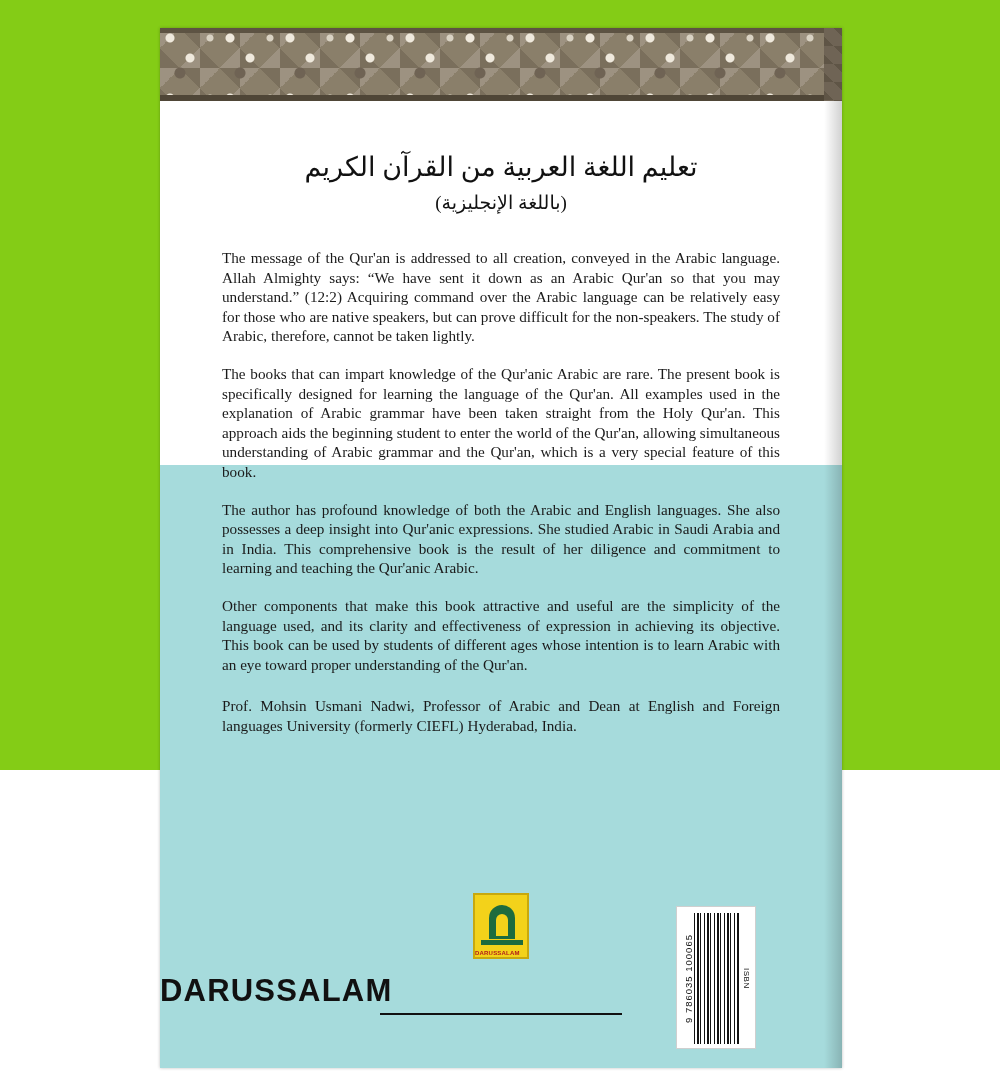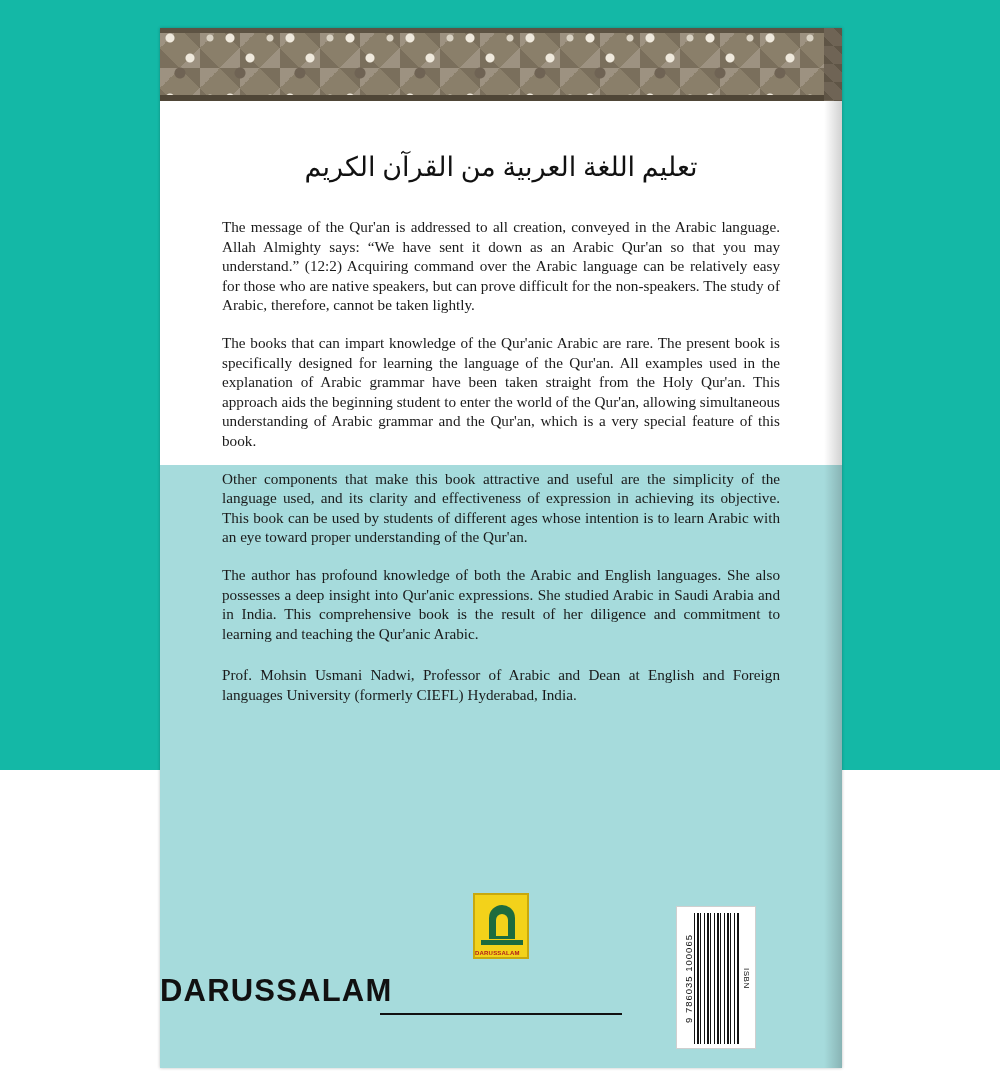--- a/index.html
+++ b/index.html
@@ -18,7 +18,7 @@
     position: relative;
     width: 1000px;
     height: 770px;
-    background: #14b8a6;
+    background: #84cc16;
   }
 
   

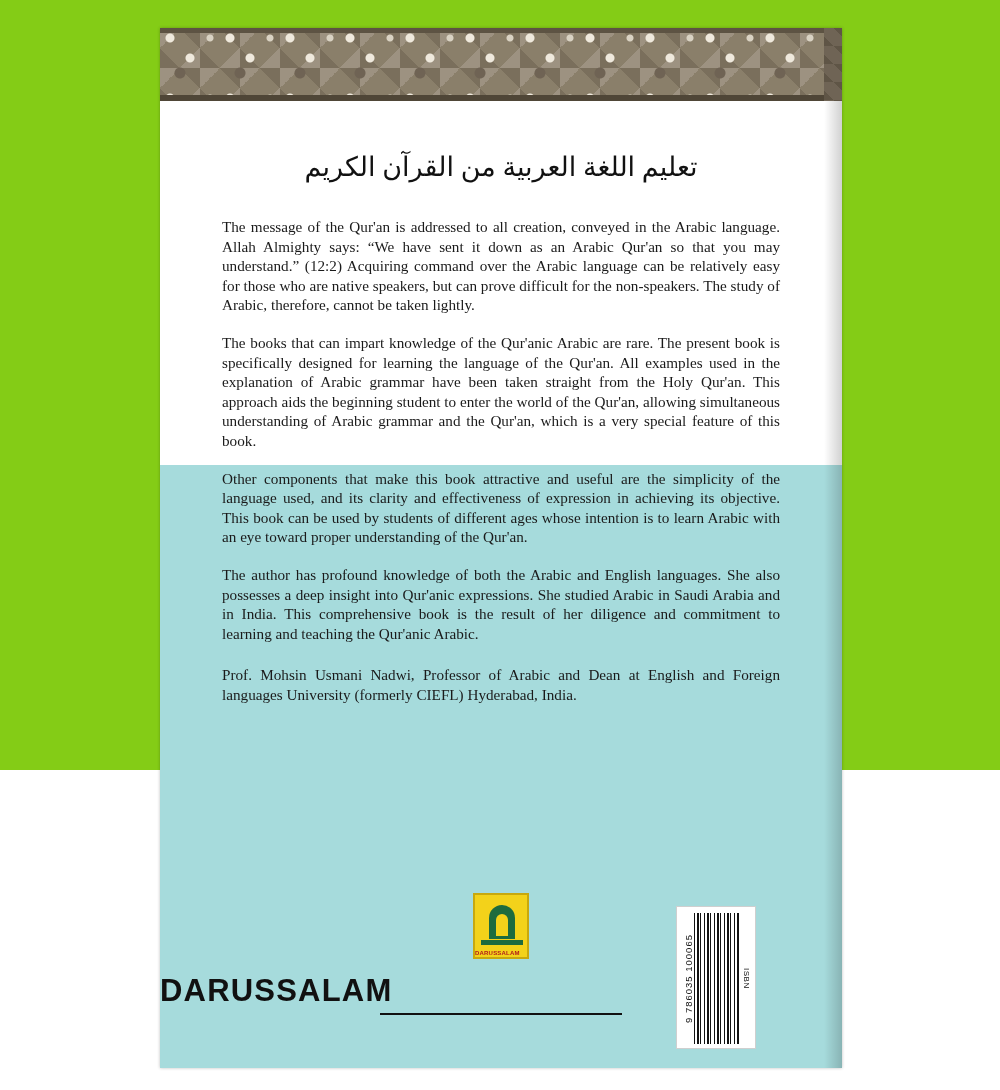--- a/index.html
+++ b/index.html
@@ -280,6 +280,7 @@
     <div id="content">
 
       <div id="title-ar">تعليم اللغة العربية من القرآن الكريم</div>
+      <div id="subtitle-ar">(باللغة الإنجليزية)</div>
 
       <div id="body-text">
         <p class="para">The message of the Qur'an is addressed to all creation, conveyed in the Arabic language. Allah Almighty says: “We have sent it down as an Arabic Qur'an so that you may understand.” (12:2) Acquiring command over the Arabic language can be relatively easy for those who are native speakers, but can prove difficult for the non-speakers. The study of Arabic, therefore, cannot be taken lightly.</p>

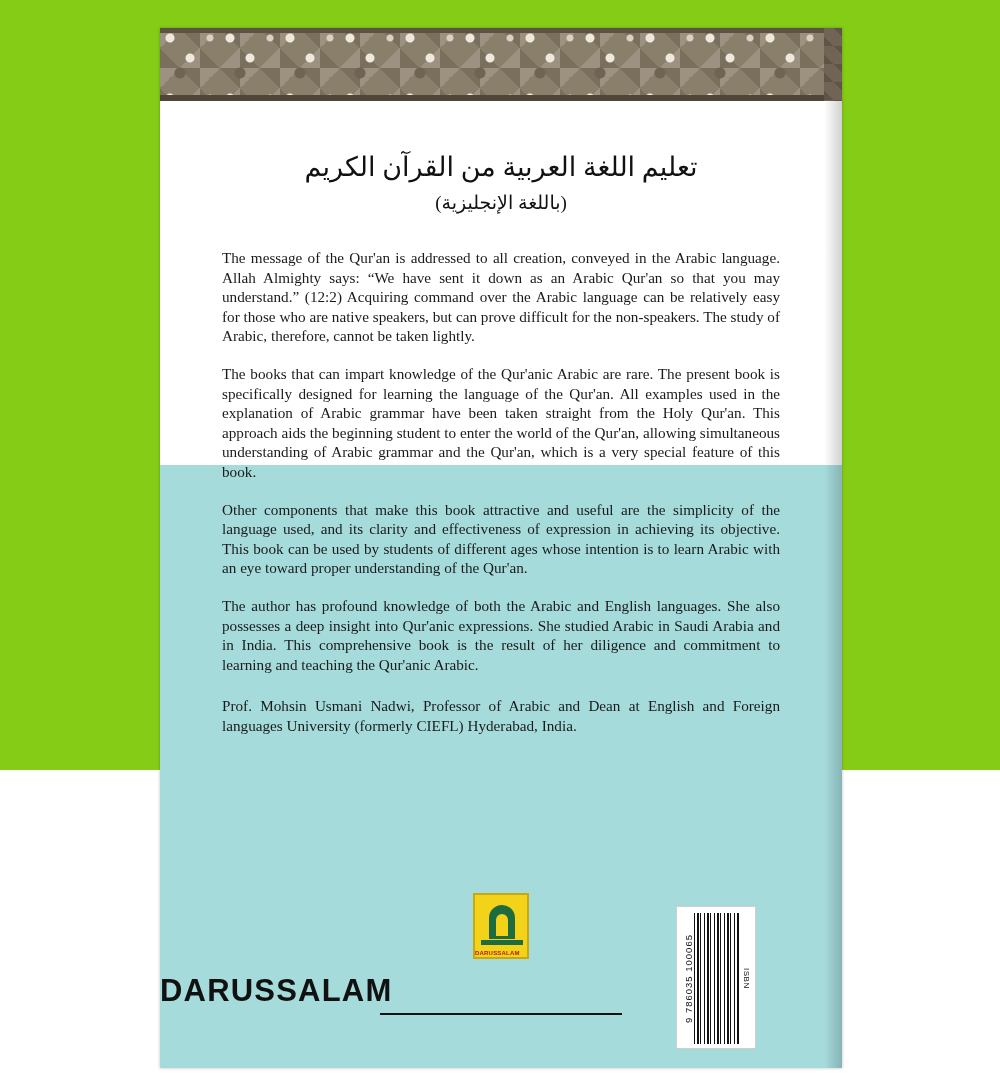--- a/index.html
+++ b/index.html
@@ -285,8 +285,8 @@
       <div id="body-text">
         <p class="para">The message of the Qur'an is addressed to all creation, conveyed in the Arabic language. Allah Almighty says: “We have sent it down as an Arabic Qur'an so that you may understand.” (12:2) Acquiring command over the Arabic language can be relatively easy for those who are native speakers, but can prove difficult for the non-speakers. The study of Arabic, therefore, cannot be taken lightly.</p>
         <p class="para">The books that can impart knowledge of the Qur'anic Arabic are rare. The present book is specifically designed for learning the language of the Qur'an. All examples used in the explanation of Arabic grammar have been taken straight from the Holy Qur'an. This approach aids the beginning student to enter the world of the Qur'an, allowing simultaneous understanding of Arabic grammar and the Qur'an, which is a very special feature of this book.</p>
+        <p class="para">The author has profound knowledge of both the Arabic and English languages. She also possesses a deep insight into Qur'anic expressions. She studied Arabic in Saudi Arabia and in India. This comprehensive book is the result of her diligence and commitment to learning and teaching the Qur'anic Arabic.</p>
         <p class="para">Other components that make this book attractive and useful are the simplicity of the language used, and its clarity and effectiveness of expression in achieving its objective. This book can be used by students of different ages whose intention is to learn Arabic with an eye toward proper understanding of the Qur'an.</p>
-        <p class="para">The author has profound knowledge of both the Arabic and English languages. She also possesses a deep insight into Qur'anic expressions. She studied Arabic in Saudi Arabia and in India. This comprehensive book is the result of her diligence and commitment to learning and teaching the Qur'anic Arabic.</p>
         <p class="para endorsement">Prof. Mohsin Usmani Nadwi, Professor of Arabic and Dean at English and Foreign languages University (formerly CIEFL) Hyderabad, India.</p>
       </div>
 

